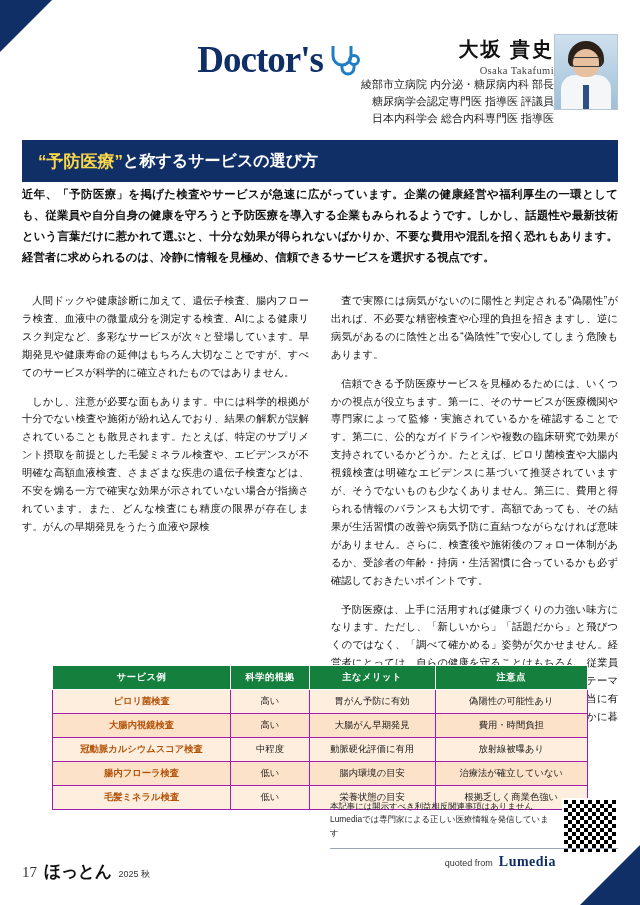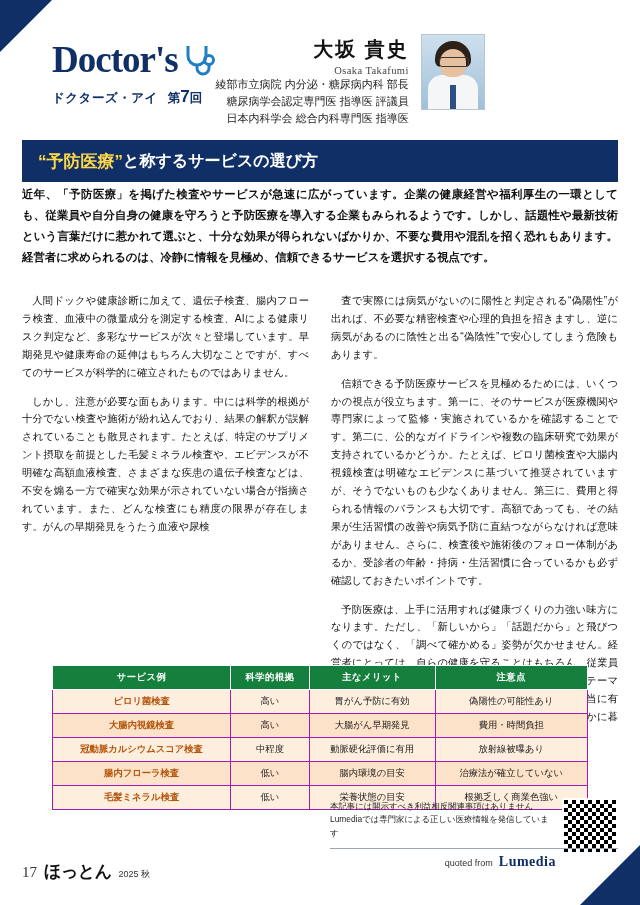--- a/index.html
+++ b/index.html
@@ -38,7 +38,7 @@
     top: 34px; left: 22px; right: 22px;
     height: 100px;
     display: flex;
-    justify-content: flex-start;
+    justify-content: flex-end;
   }
   .logo-block {
     padding-left: 30px;

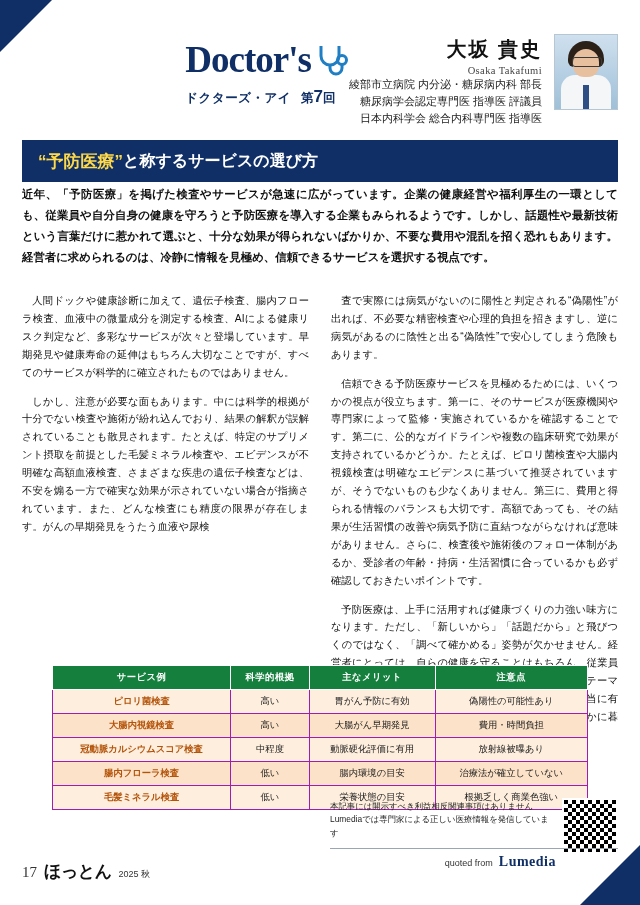--- a/index.html
+++ b/index.html
@@ -84,7 +84,6 @@
   .doctor-block {
     display: flex;
     align-items: flex-start;
-    gap: 12px;
     text-align: left;
   }
   .doctor-text {

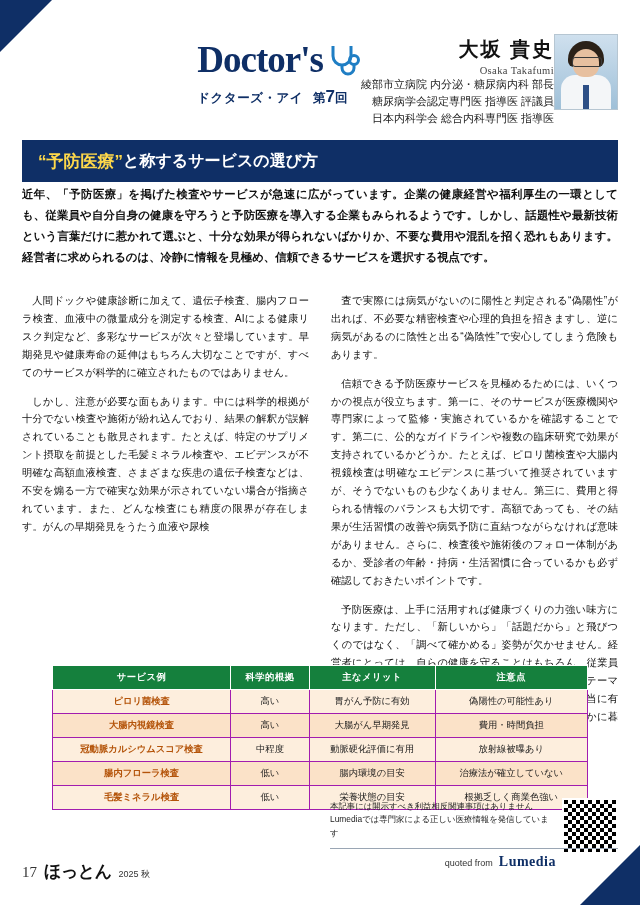--- a/index.html
+++ b/index.html
@@ -311,12 +311,6 @@
           <path d="M15 23 L15 26 a6 6 0 0 0 12 0 L27 22" fill="none" stroke="#1f7ec4" stroke-width="3"></path>
           <circle cx="27" cy="18" r="4.5" fill="none" stroke="#1f7ec4" stroke-width="3"></circle>
         </svg>
-      </span>
-    </div>
-    <div class="logo-sub">
-      <span>ドクターズ・アイ</span>
-      <span class="issue">
-        <span>第</span><span class="num">7</span><span>回</span>
       </span>
     </div>
   </div>

